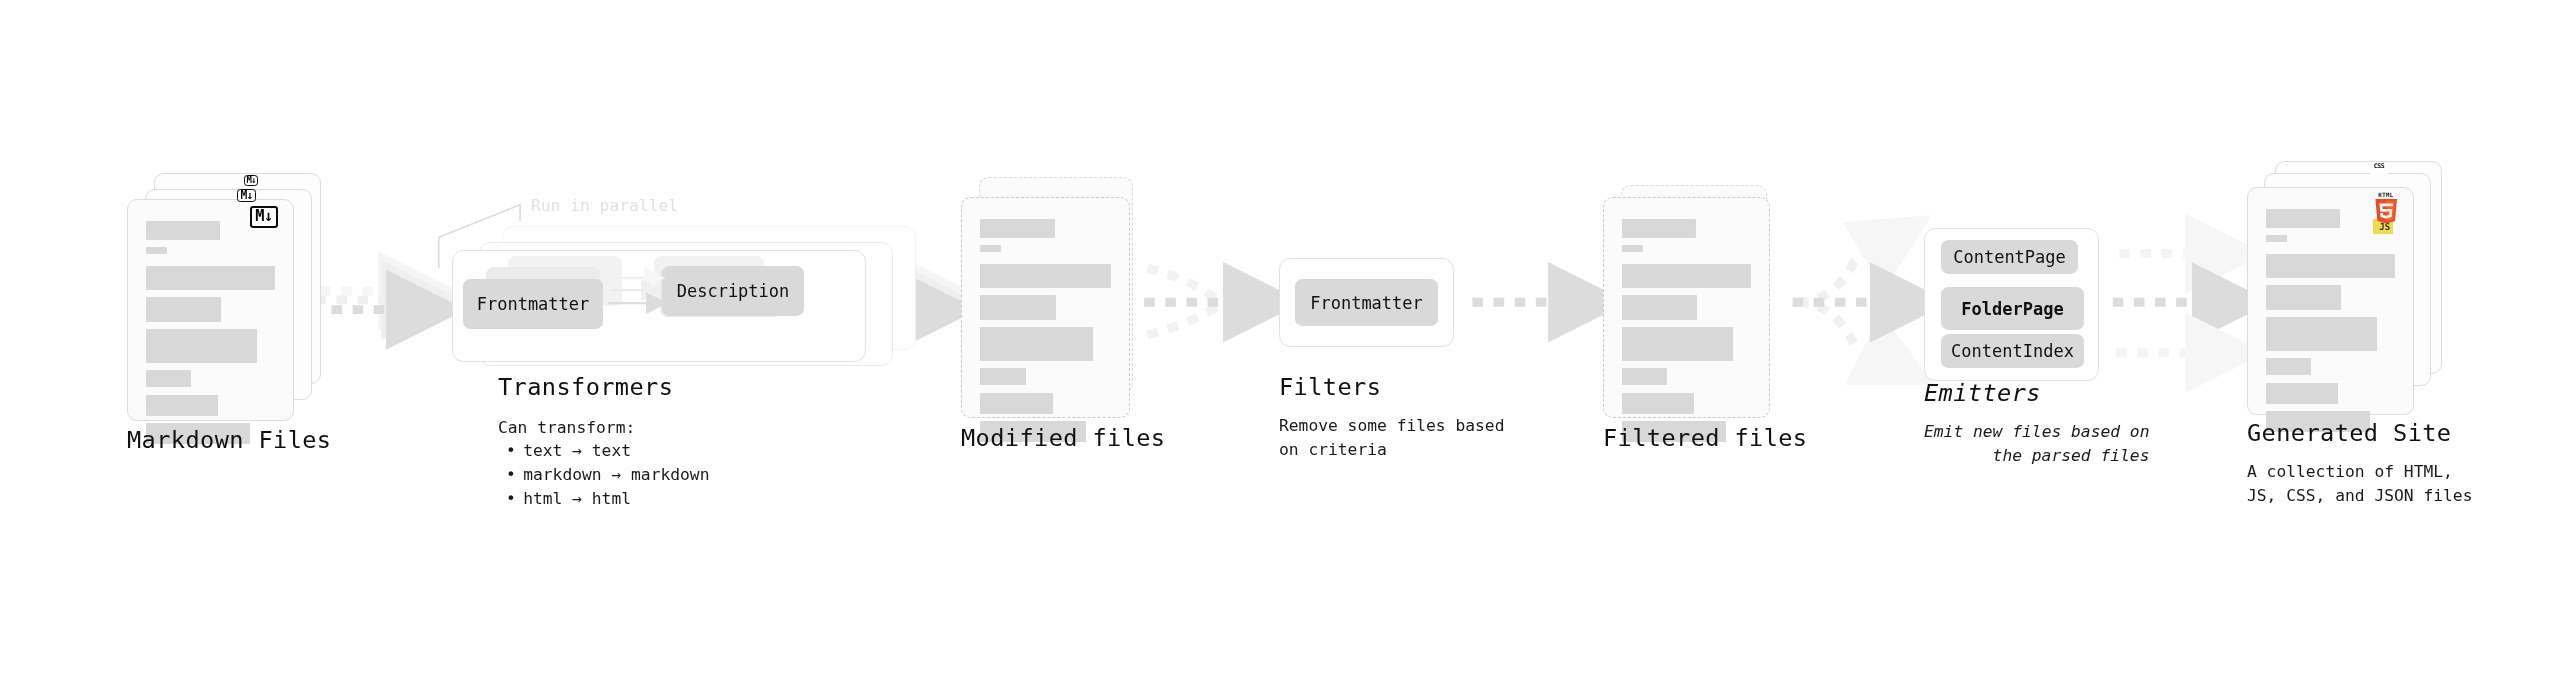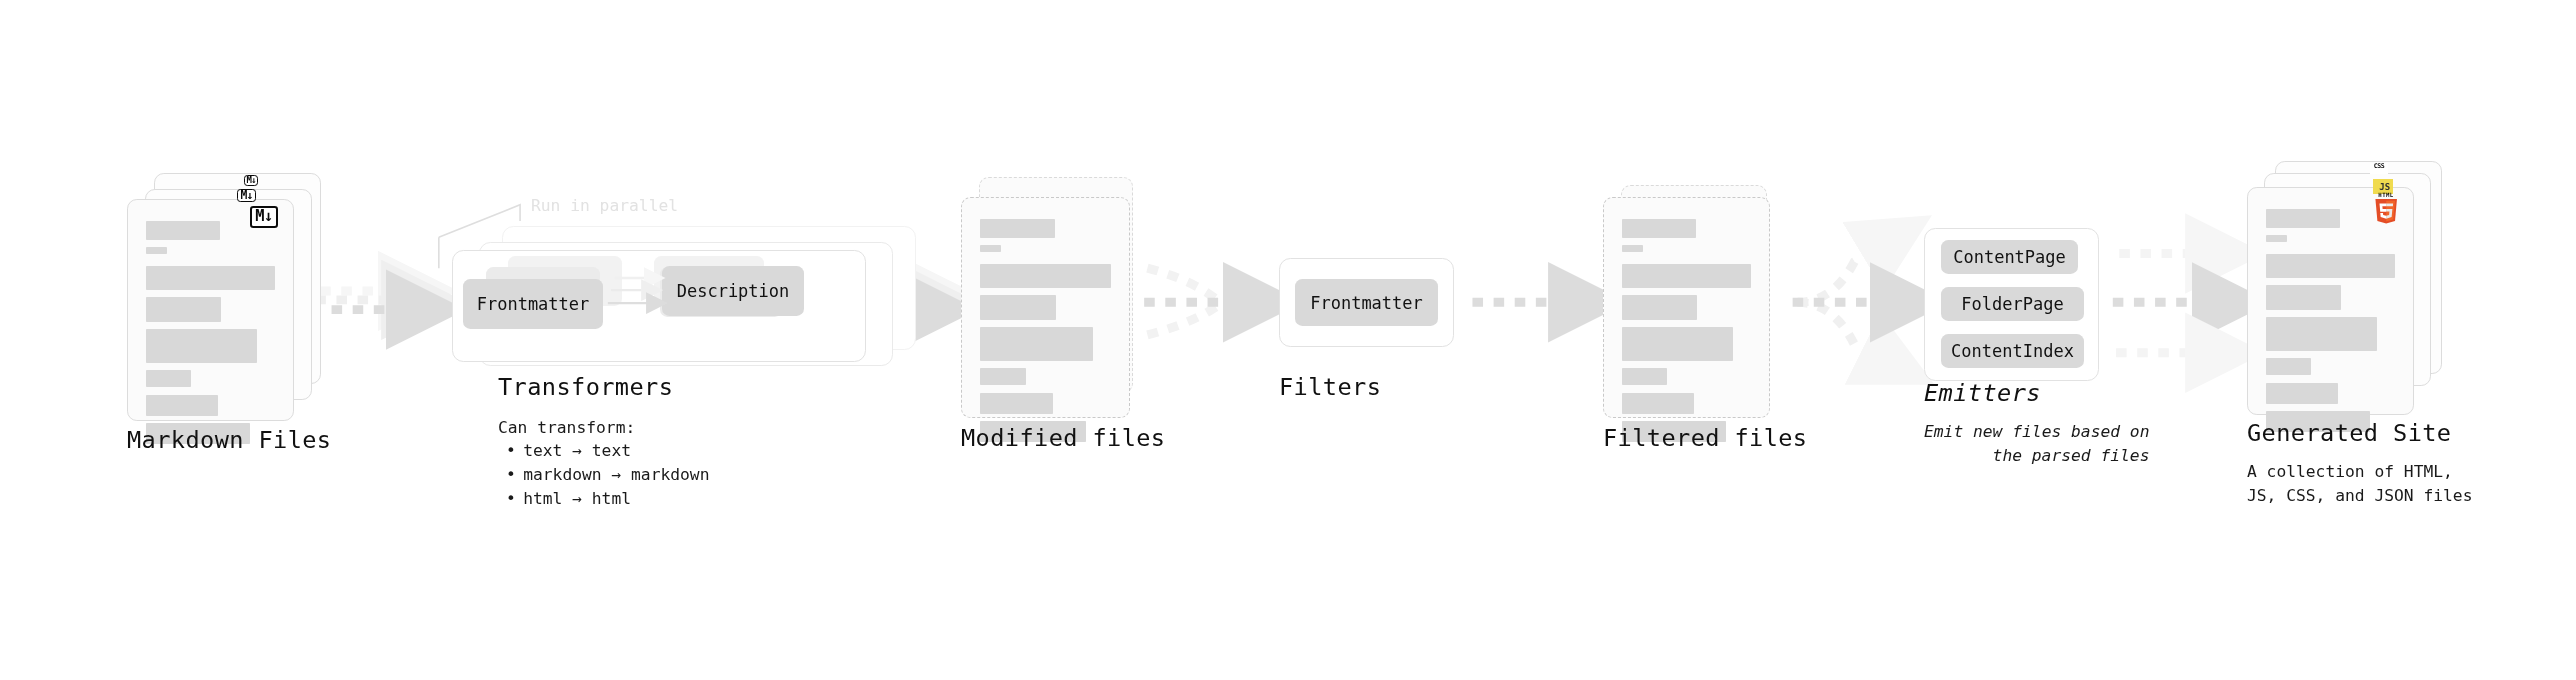--- a/index.html
+++ b/index.html
@@ -140,6 +140,7 @@
     justify-content: flex-end;
     padding: 1.6px 2.4px;
     box-sizing: border-box;
+    margin-top: 40px;
   }
 
   

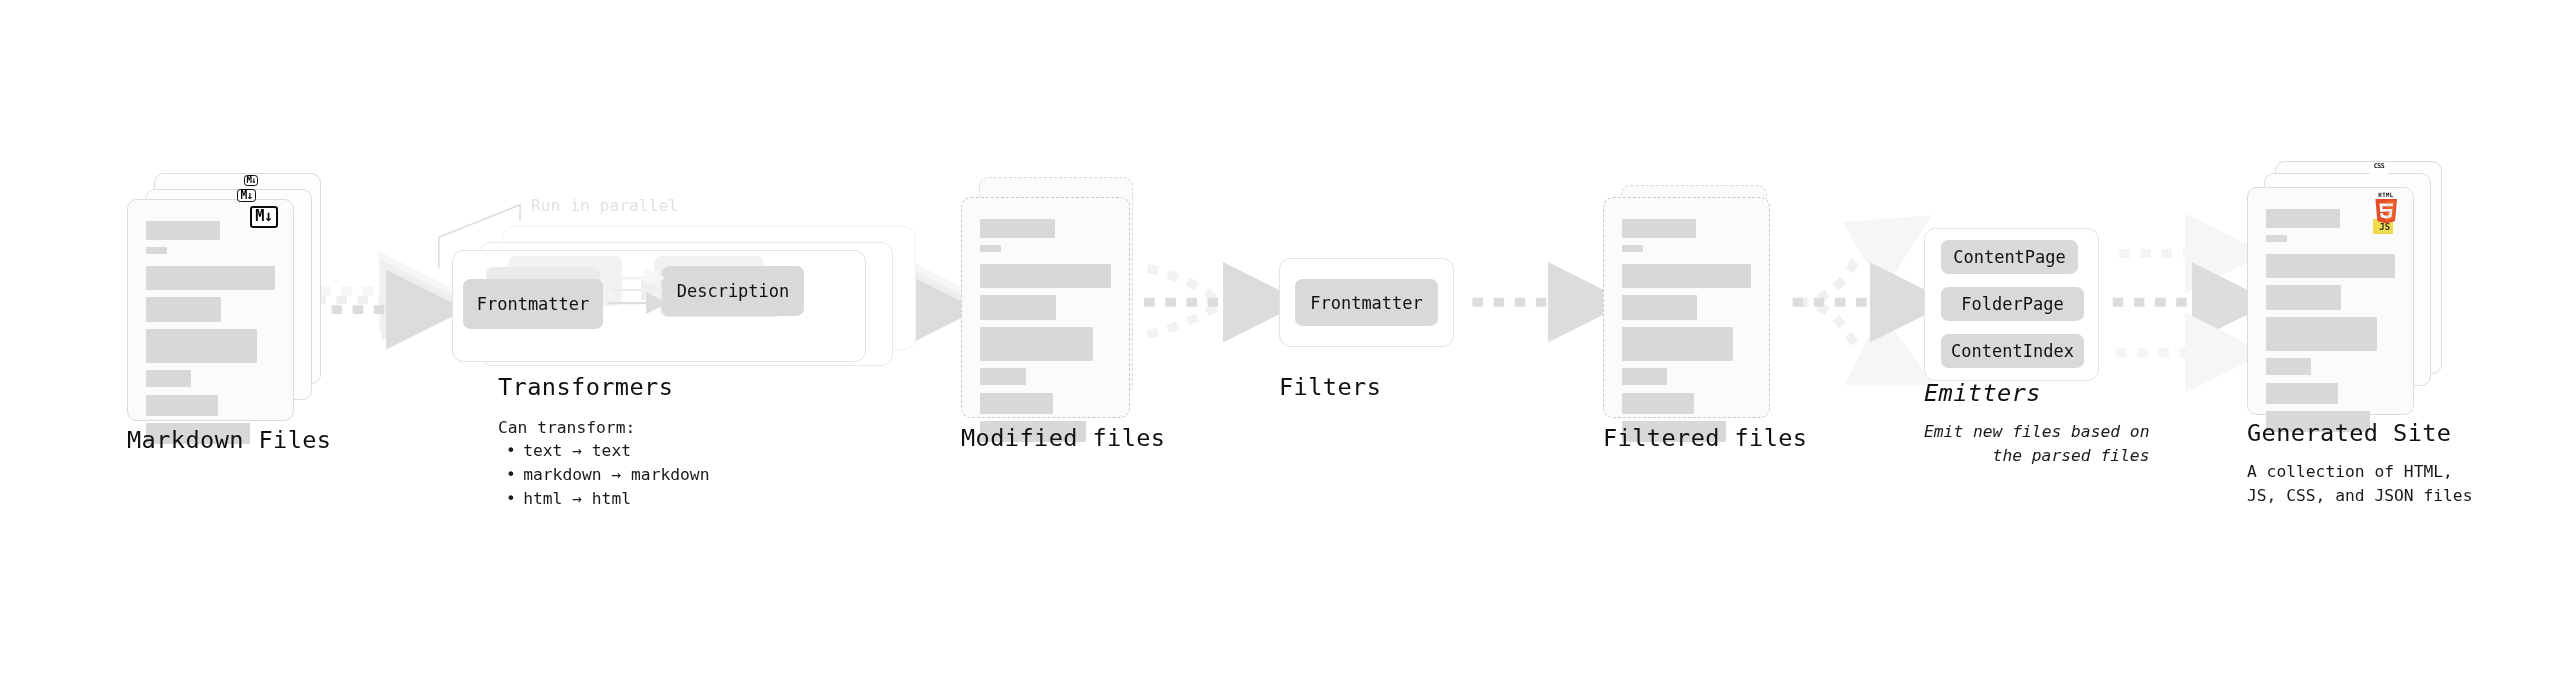--- a/index.html
+++ b/index.html
@@ -364,7 +364,7 @@
     <div class="chip" style="left:1941px; top:240px; width:137px; height:34px;">
       <span>ContentPage</span>
     </div>
-    <div class="chip" style="left:1941px; top:287px; width:143px; height:34px;">
+    <div class="chip" style="left:1941px; top:287px; width:143px; height:43px;font-weight:bold;">
       <span>FolderPage</span>
     </div>
     <div class="chip" style="left:1941px; top:334px; width:143px; height:34px;">

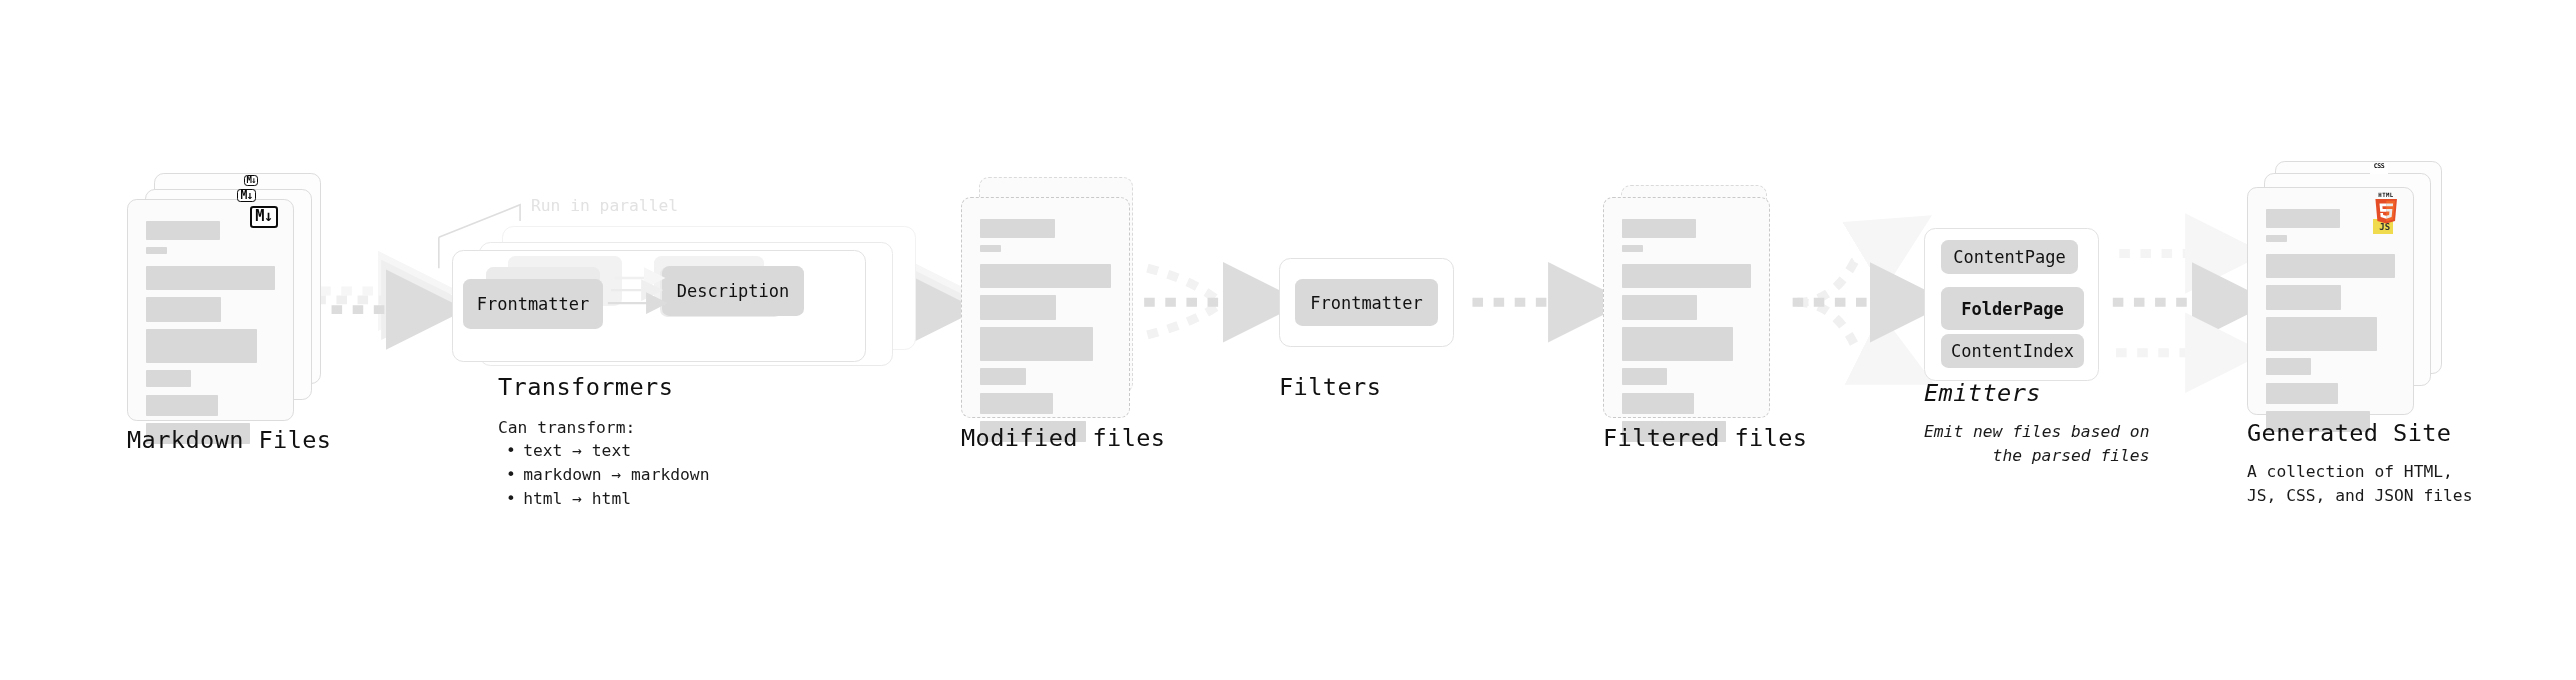--- a/index.html
+++ b/index.html
@@ -337,6 +337,8 @@
     </div>
     <div class="label-block" style="left:1279px; top:374px;">
       <div class="stage-title">Filters</div>
+      <div class="stage-sub" style="margin-top:13px;">Remove some files based
+on criteria</div>
     </div>
   </div>
 

